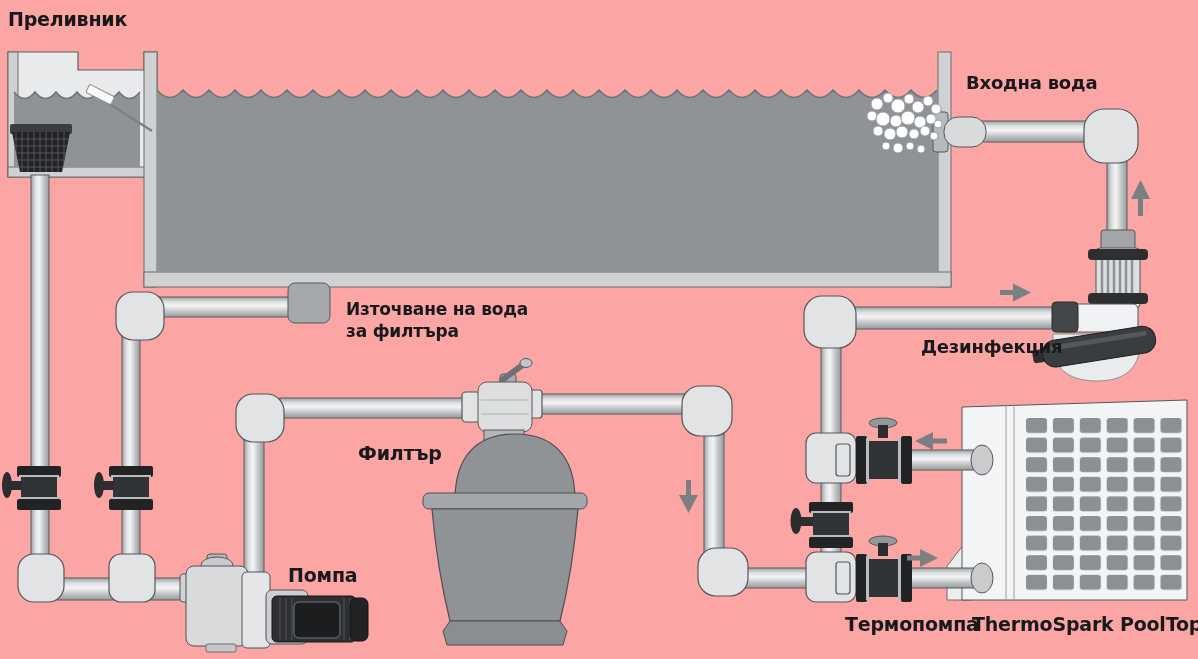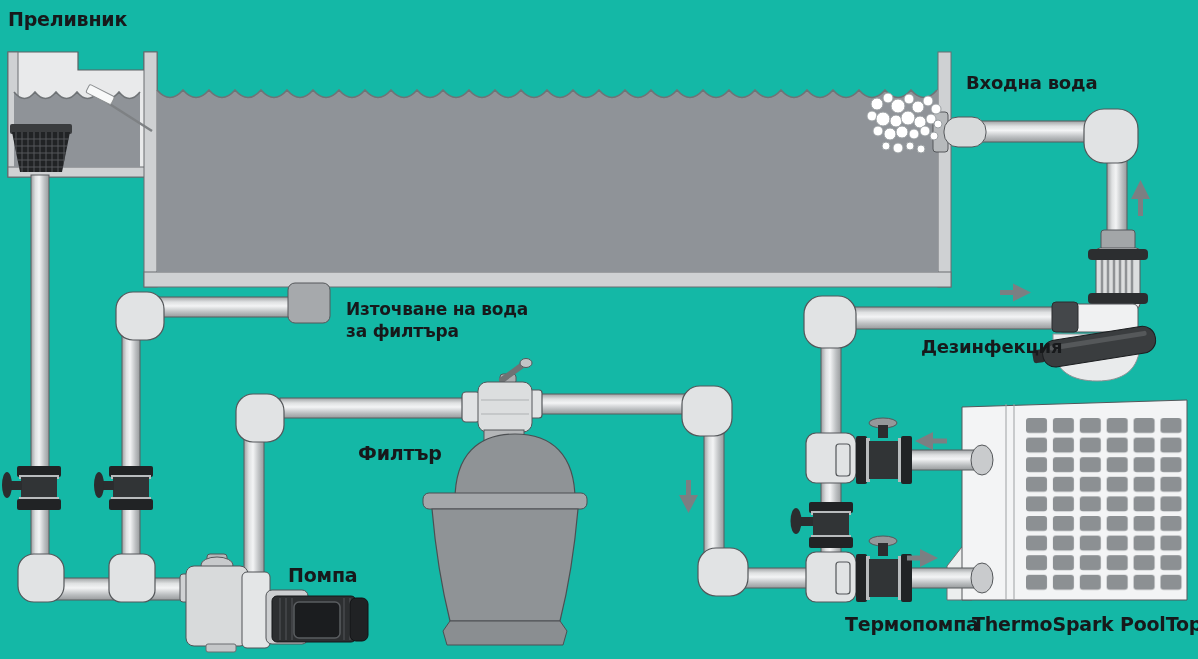--- a/index.html
+++ b/index.html
@@ -3,7 +3,7 @@
 <meta charset="utf-8">
 <style>
   html,body{margin:0;padding:0;background:#ffffff;}
-  .canvas{position:relative;width:1198px;height:659px;background:#14b8a6;overflow:hidden;
+  .canvas{position:relative;width:1198px;height:659px;background:#fca5a5;overflow:hidden;
           font-family:"DejaVu Sans", sans-serif;}
   svg{display:block;}
   .wall{fill:#cfd1d3;stroke:#6a6d70;stroke-width:1;}

